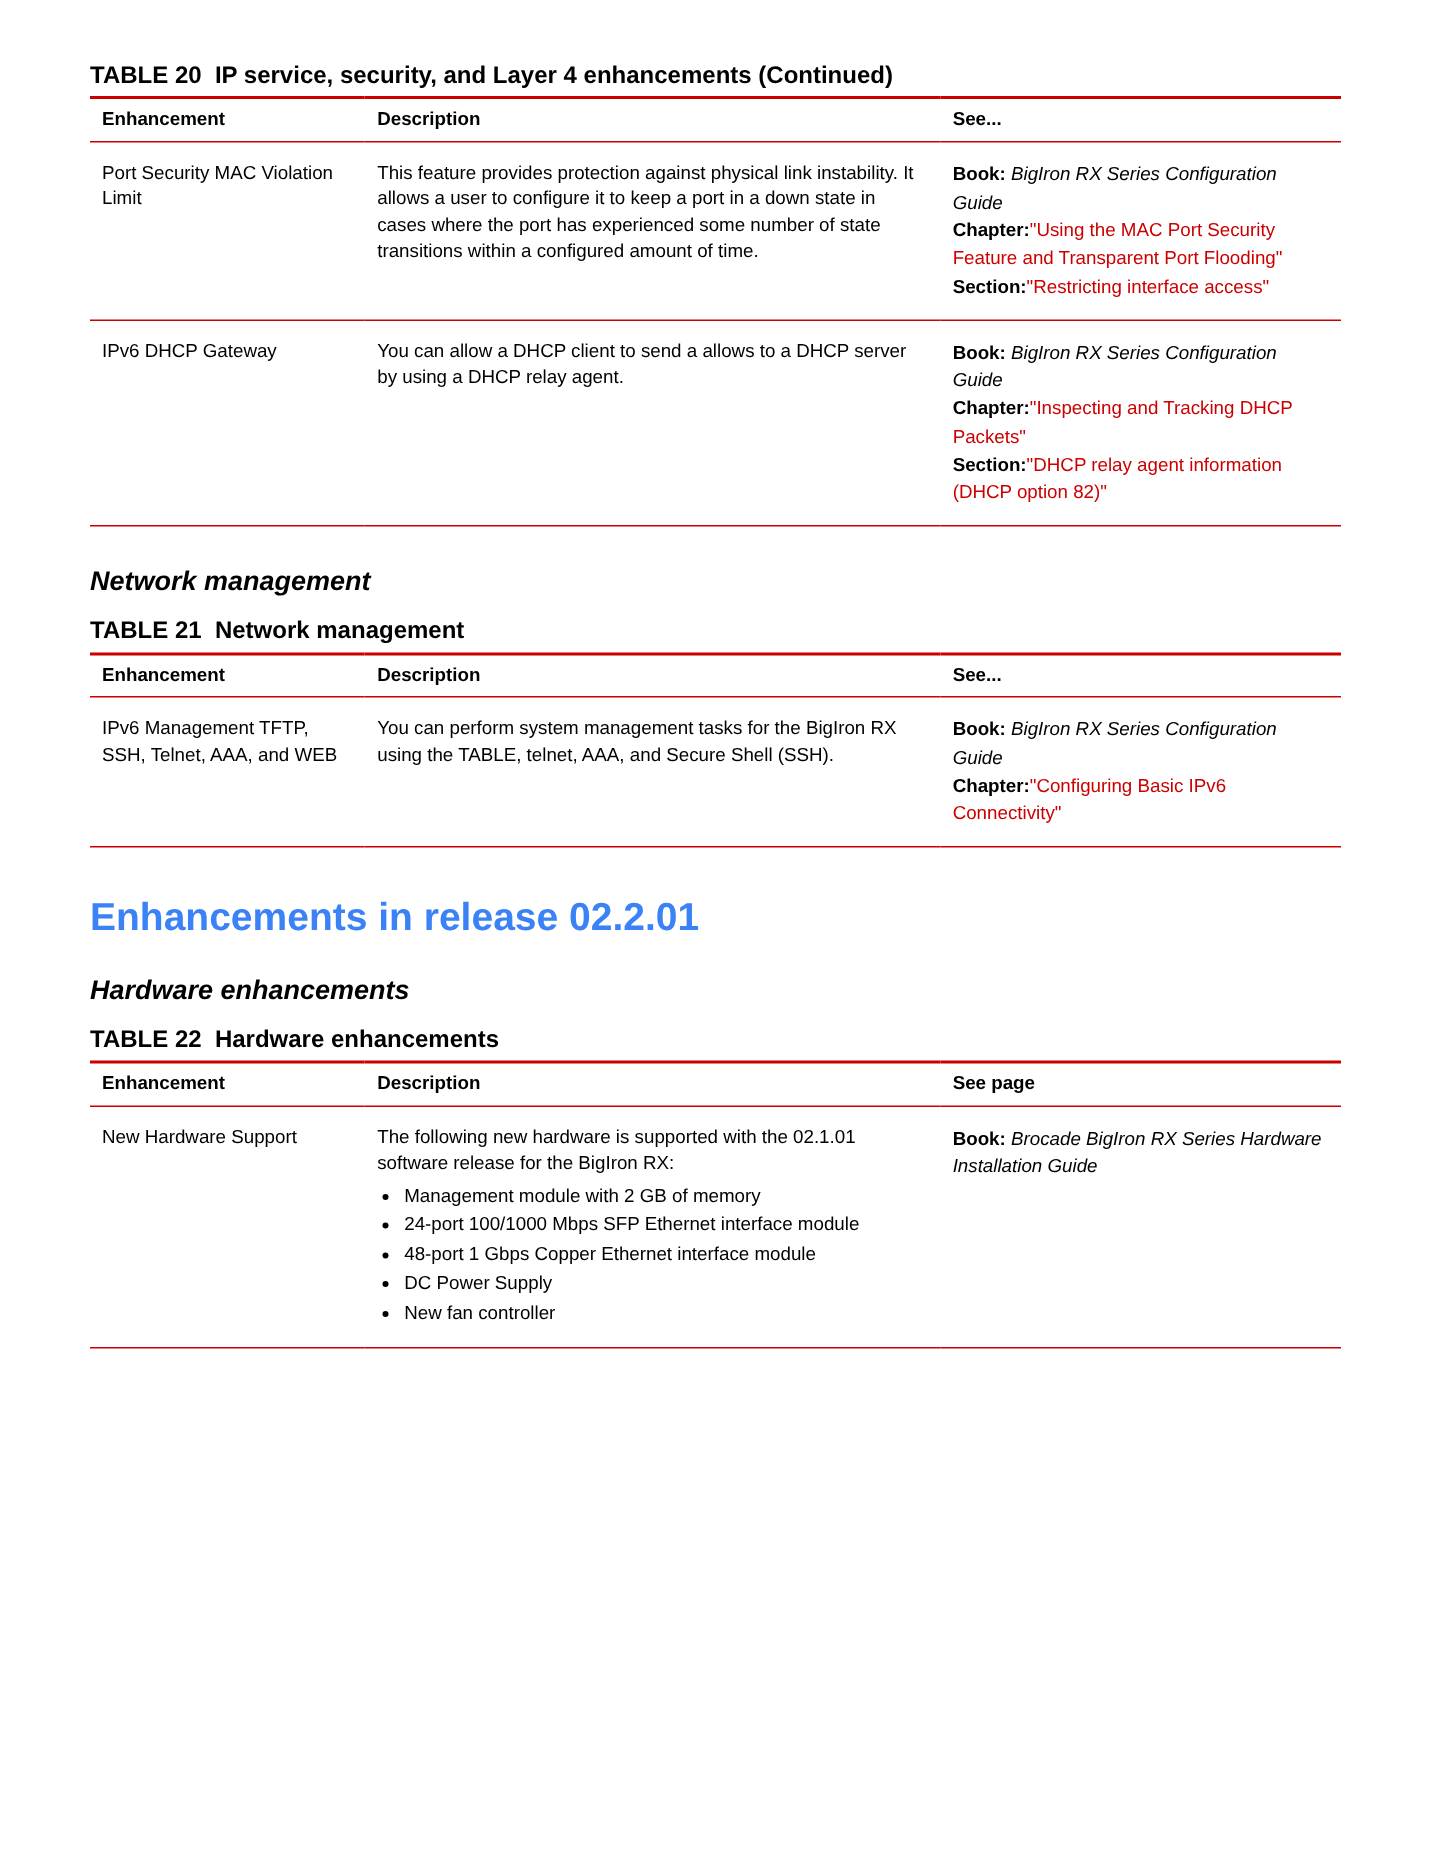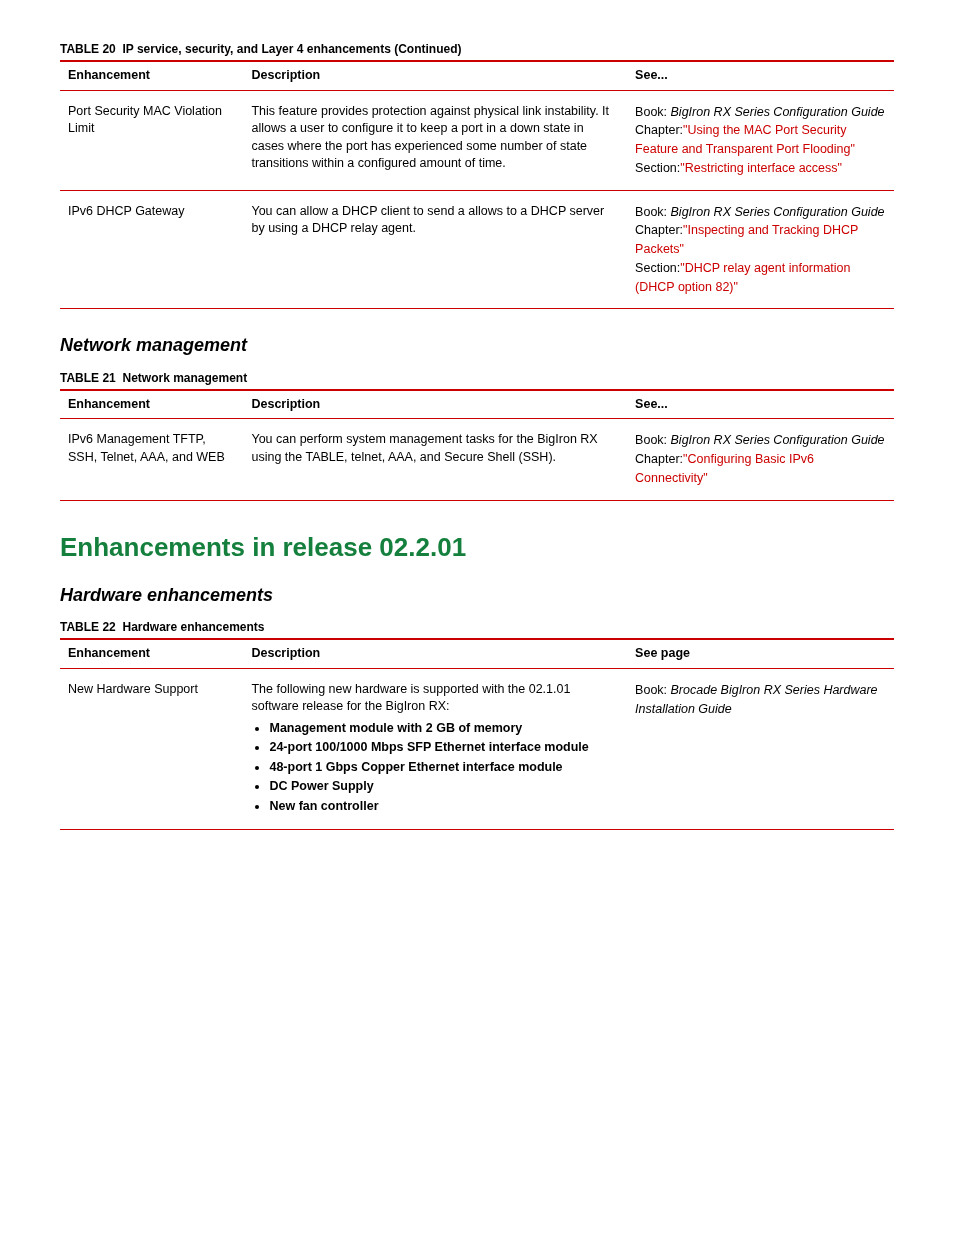--- a/index.html
+++ b/index.html
@@ -13,7 +13,7 @@
     }
 
     .table-label {
-      font-size: 12px;
+      font-size: 16px;
       font-weight: bold;
       margin-bottom: 0;
     }

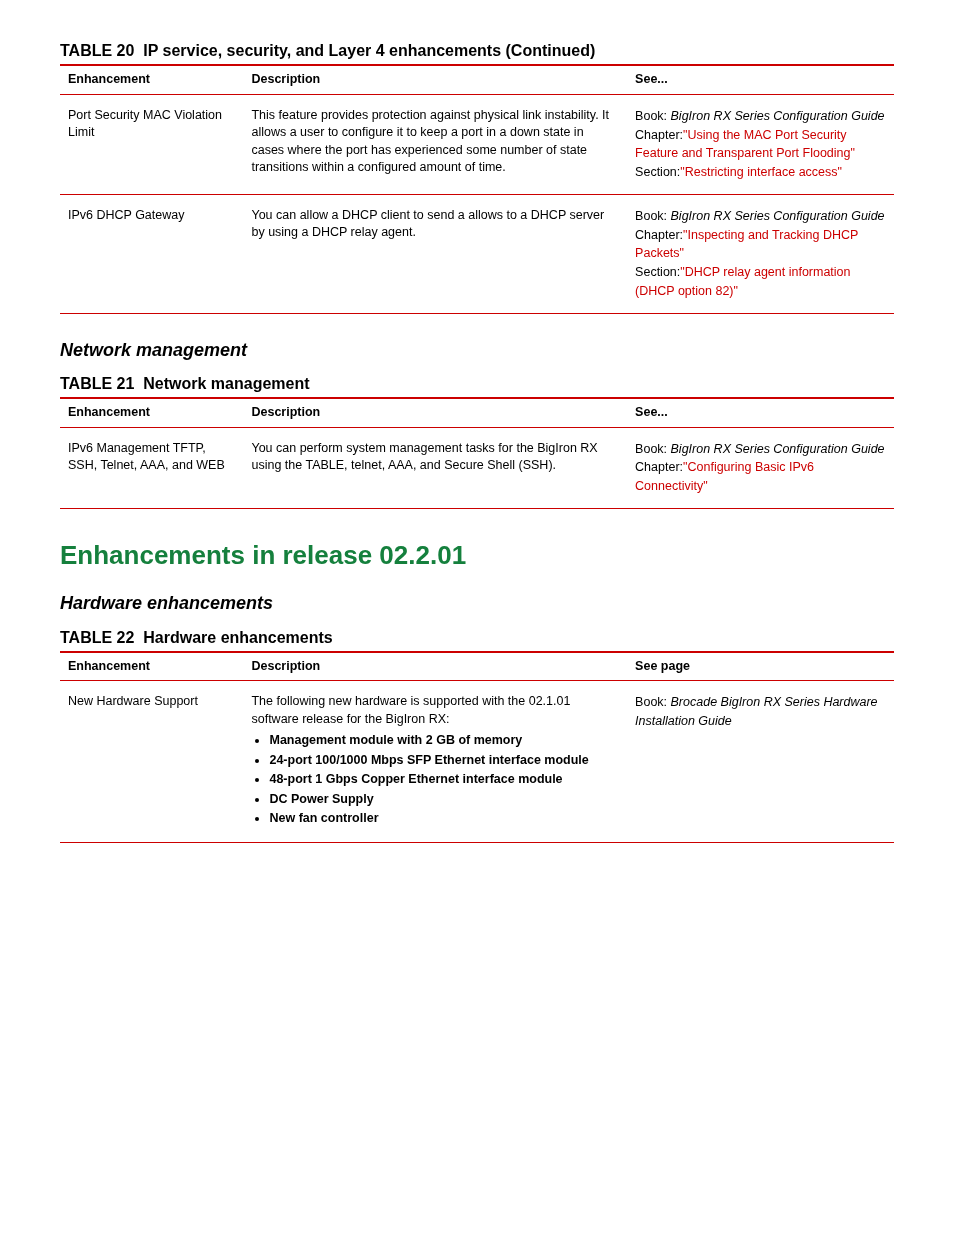--- a/index.html
+++ b/index.html
@@ -83,7 +83,7 @@
     }
 
     .book-ref .label {
-      font-weight: normal;
+      font-weight: bold;
     }
 
     .book-ref .italic {

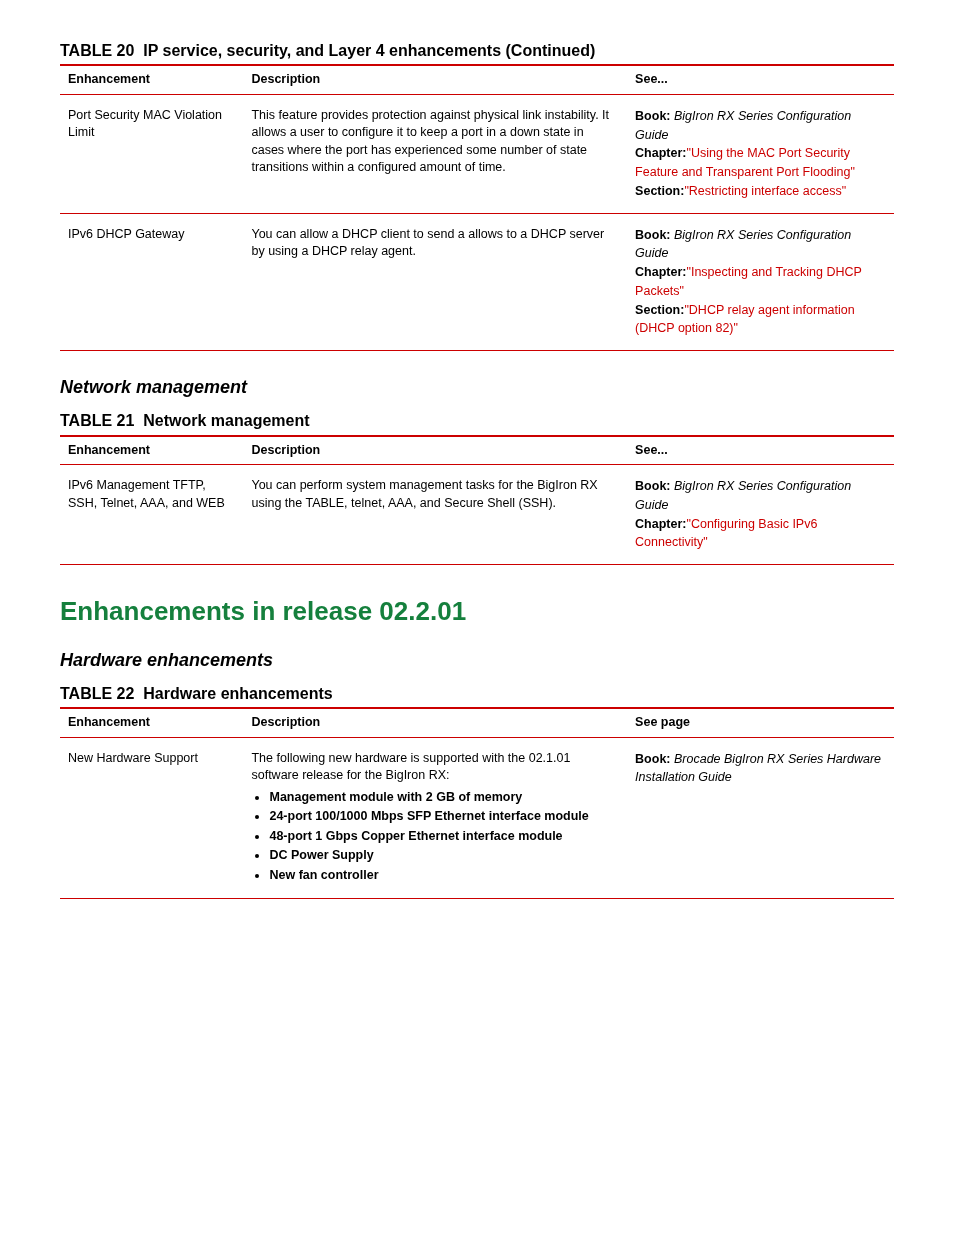--- a/index.html
+++ b/index.html
@@ -68,7 +68,7 @@
     .page-heading {
       font-size: 26px;
       font-weight: bold;
-      color: #15803d;
+      color: #3b82f6;
       margin: 28px 0 14px 0;
     }
 

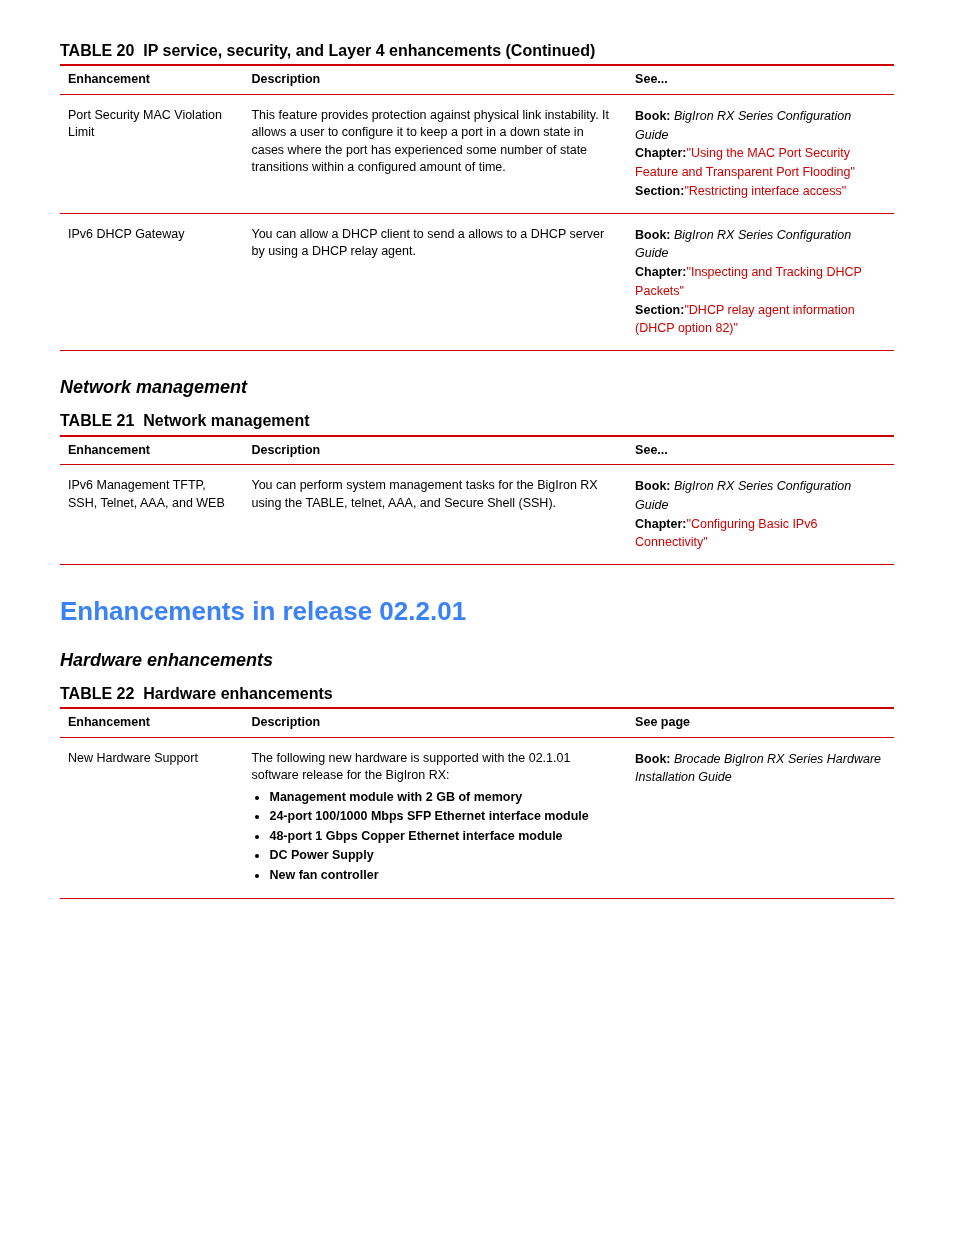--- a/index.html
+++ b/index.html
@@ -98,7 +98,6 @@
     ul.bullet-list li {
       list-style-type: disc;
       margin-bottom: 2px;
-      font-weight: bold;
     }
 
     .table-caption-row {

